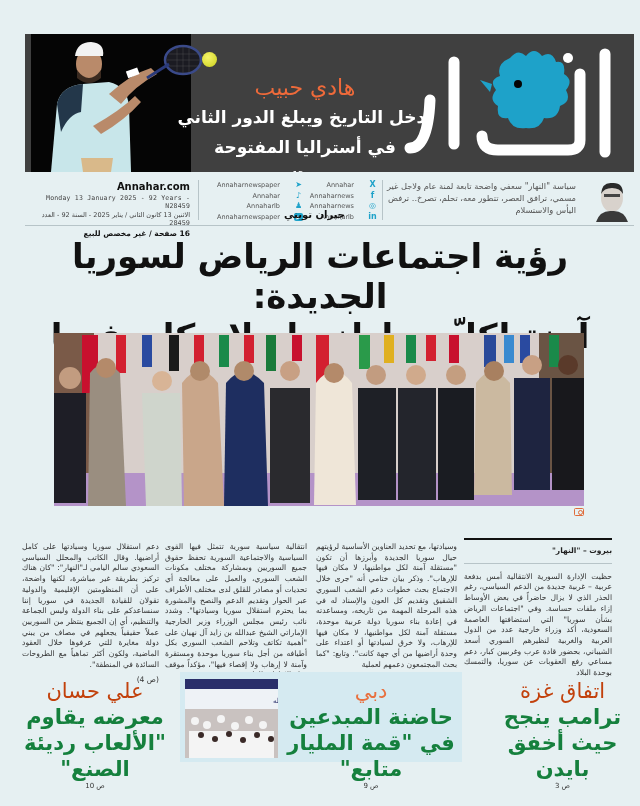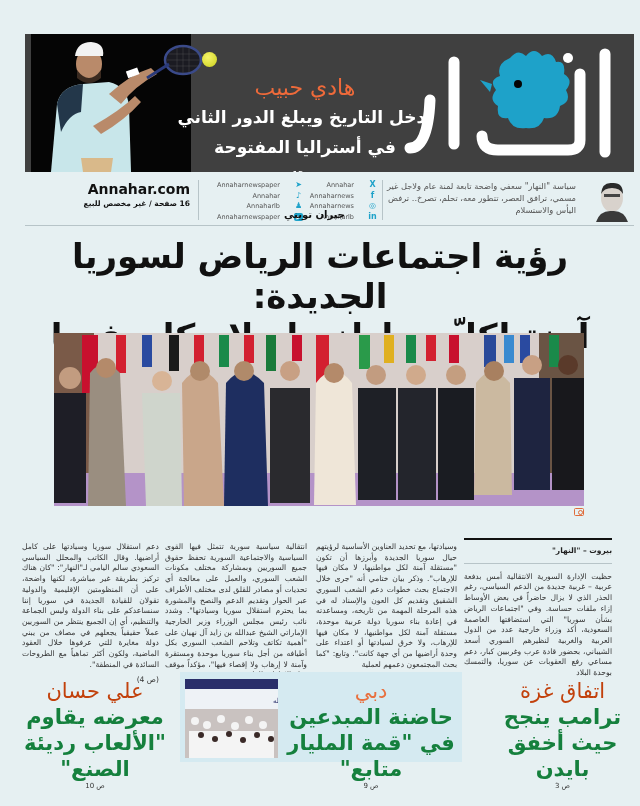--- a/index.html
+++ b/index.html
@@ -32,7 +32,7 @@
     border-bottom: 1px solid #b7c4c8;
   }
   .edition { position: absolute; left: 0; top: 3px; width: 165px; text-align: right; }
-  .edition .site { font-size: 14px; font-weight: bold; color: #111; }
+  .edition .site { font-size: 10px; font-weight: bold; color: #111; }
   .edition .en-date { font-size: 6.5px; color: #444; letter-spacing: 0.2px; margin-top: 2px; font-family: "DejaVu Sans Mono", monospace; }
   .edition .ar-date { font-size: 6.5px; color: #444; direction: rtl; margin-top: 1px; }
   .edition .pages { font-size: 7.5px; font-weight: bold; color: #111; direction: rtl; margin-top: 2px; }

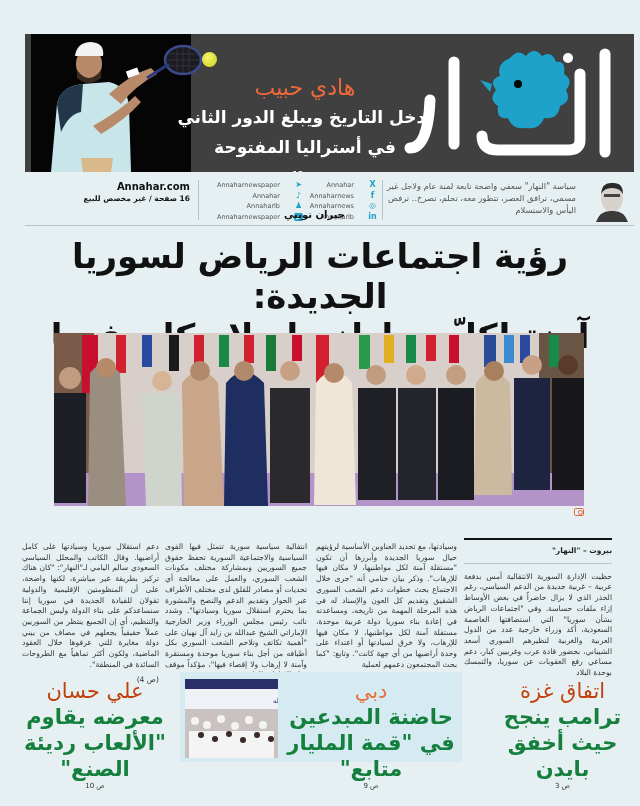--- a/index.html
+++ b/index.html
@@ -142,6 +142,7 @@
 <section class="info-strip">
   <div class="edition">
     <div class="site">Annahar.com</div>
+    <div class="en-date">Monday  13  January  2025 - 92 Years - N28459</div>
     <div class="pages">16 صفحة / غير مخصص للبيع</div>
   </div>
 

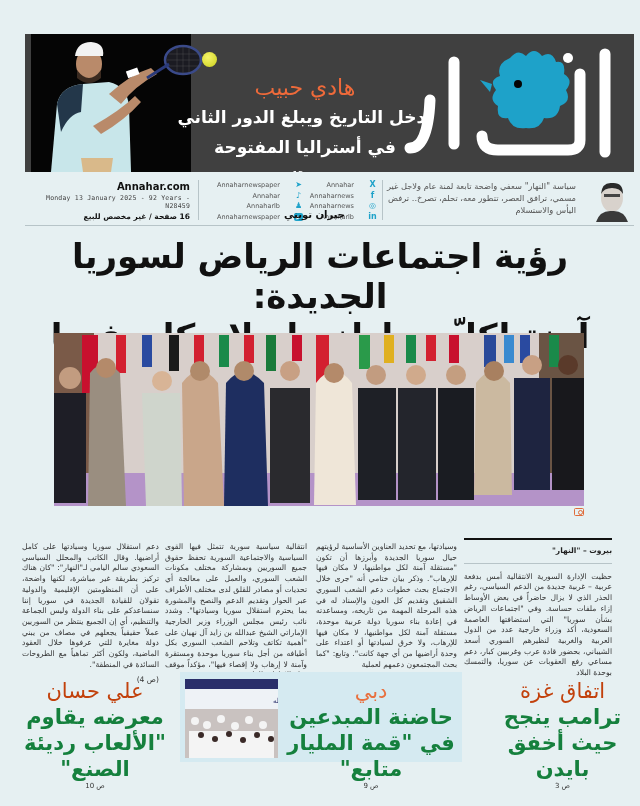--- a/index.html
+++ b/index.html
@@ -143,6 +143,7 @@
   <div class="edition">
     <div class="site">Annahar.com</div>
     <div class="en-date">Monday  13  January  2025 - 92 Years - N28459</div>
+    <div class="ar-date">الاثنين 13 كانون الثاني / يناير 2025 - السنة 92 - العدد 28459</div>
     <div class="pages">16 صفحة / غير مخصص للبيع</div>
   </div>
 

